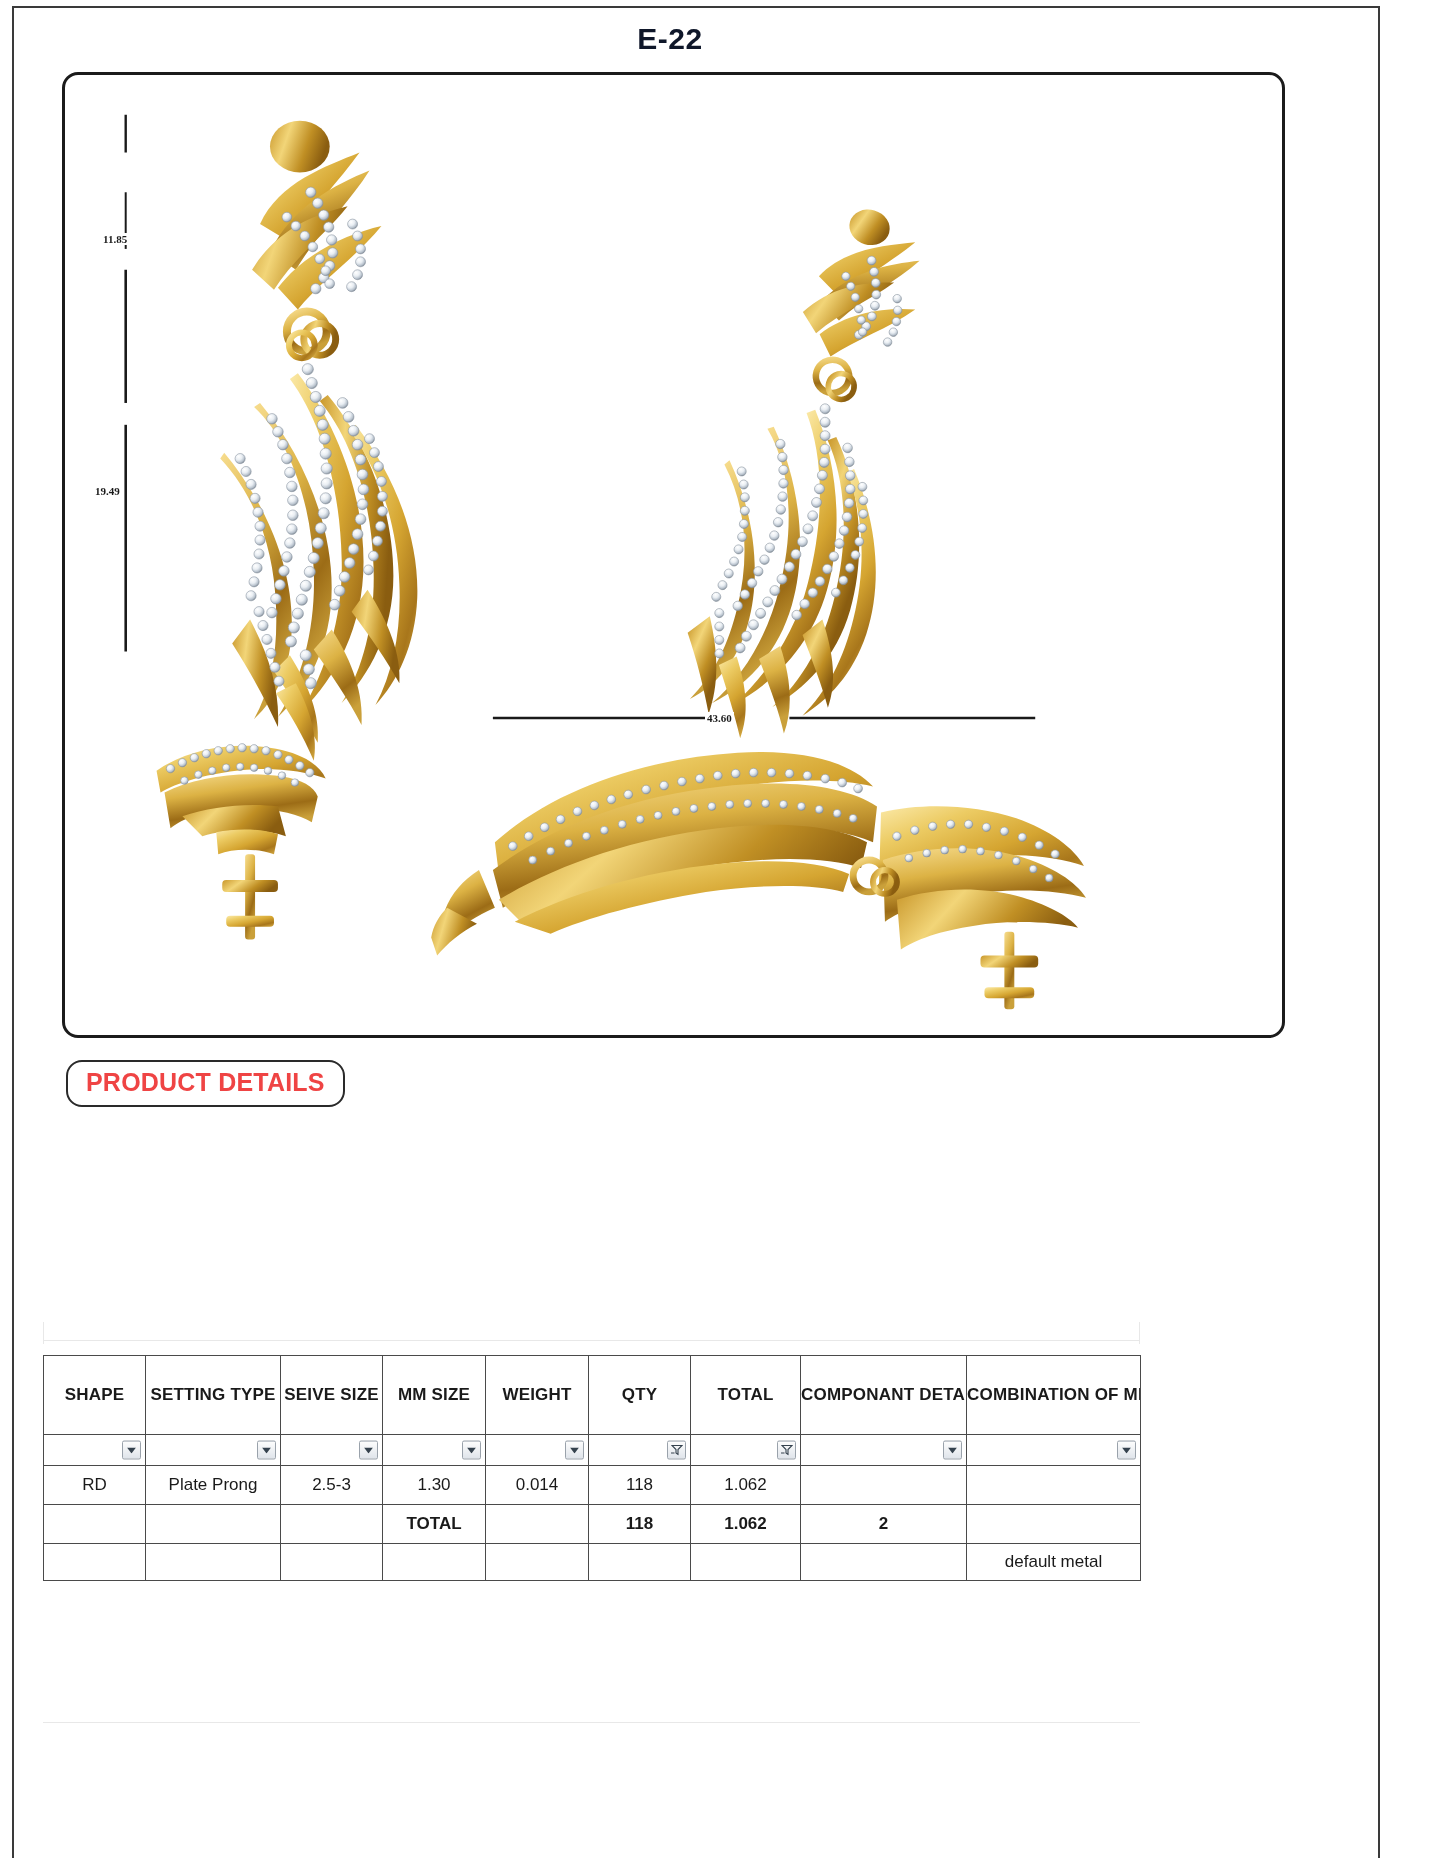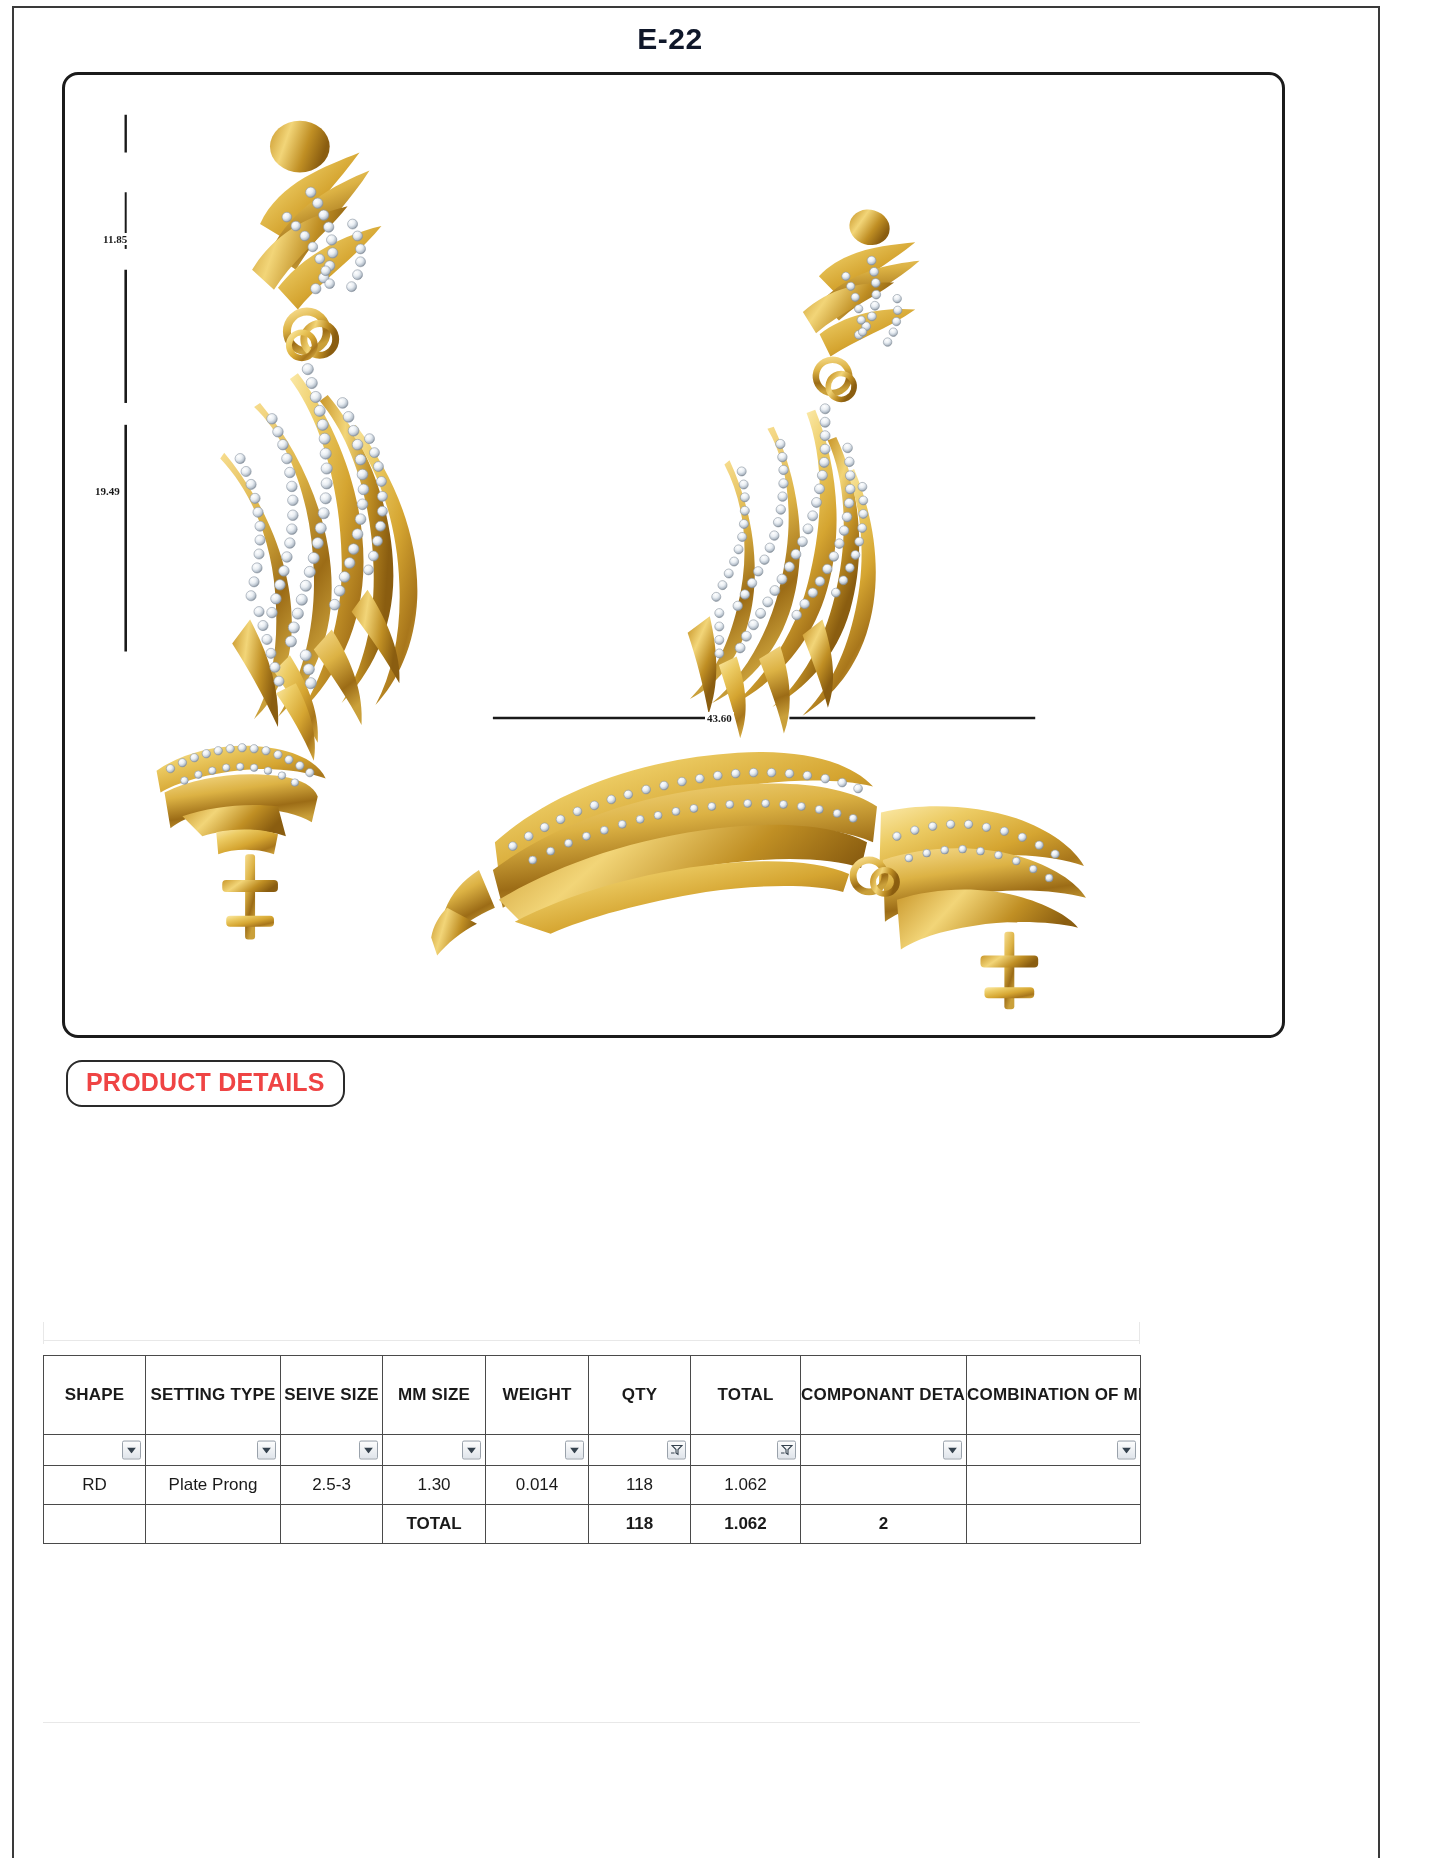--- a/index.html
+++ b/index.html
@@ -797,6 +797,17 @@
       <td></td>
     </tr>
 
+    <tr class="blank-row">
+      <td></td>
+      <td></td>
+      <td></td>
+      <td></td>
+      <td></td>
+      <td></td>
+      <td></td>
+      <td></td>
+      <td class="red-text">default metal</td>
+    </tr>
 
 
 

